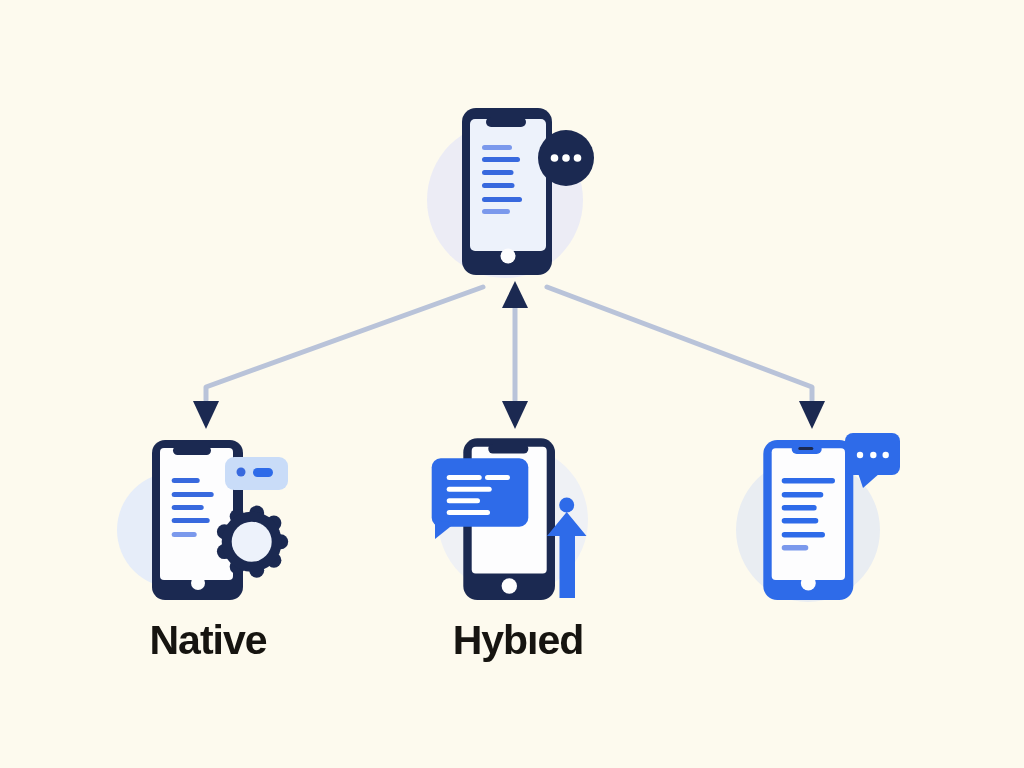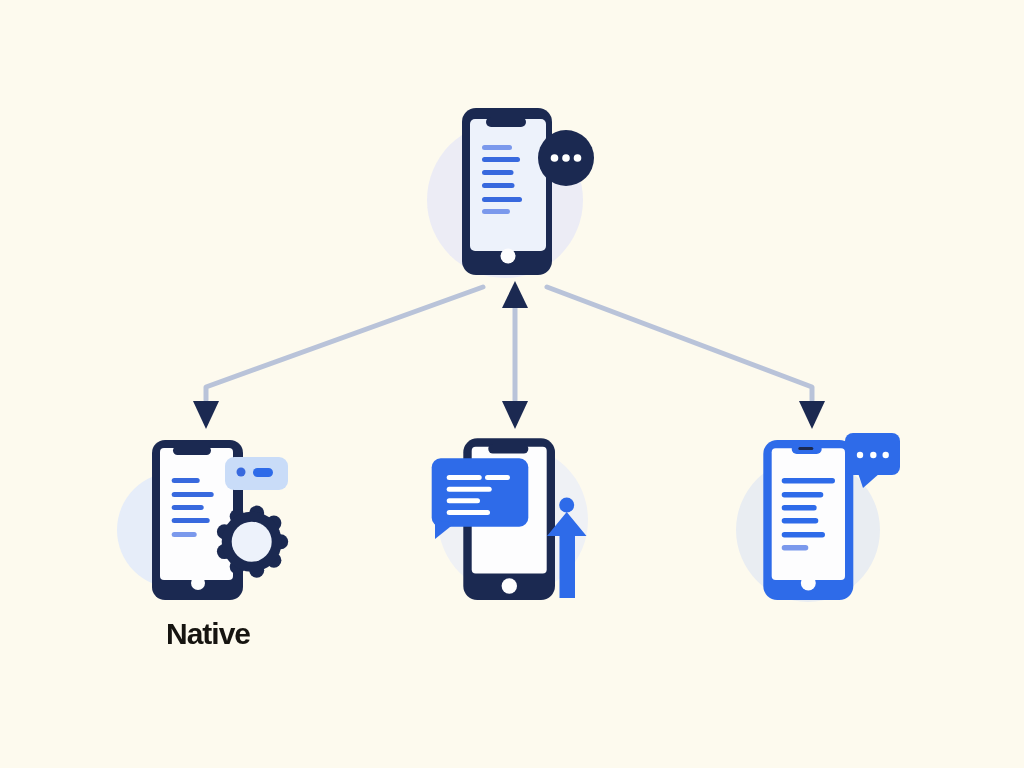--- a/index.html
+++ b/index.html
@@ -9,7 +9,7 @@
   .icon-group{position:absolute;}
   .edges-layer{position:absolute;left:0;top:0;pointer-events:none;}
   .node-label{position:absolute;transform:translateX(-50%);
-              font-weight:700;font-size:30px;letter-spacing:-1px;
+              font-weight:700;font-size:41px;letter-spacing:-1px;
               color:var(--label-text,#161410);white-space:nowrap;}
   
   .f-navy{fill:var(--navy,#1b2951);}

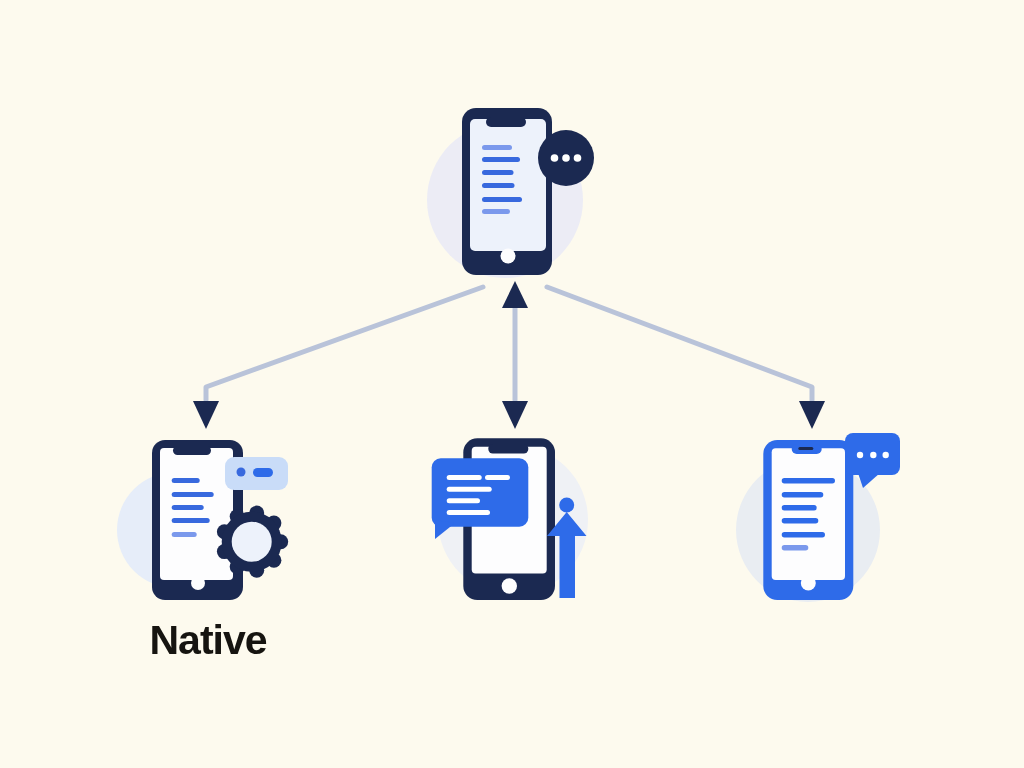--- a/index.html
+++ b/index.html
@@ -153,6 +153,7 @@
   </svg>
 
   <div class="node-label" style="left:208px;top:617px">Native</div>
+  <div class="node-label" style="left:518px;top:617px">Hybıed</div>
 
 </div>
 

